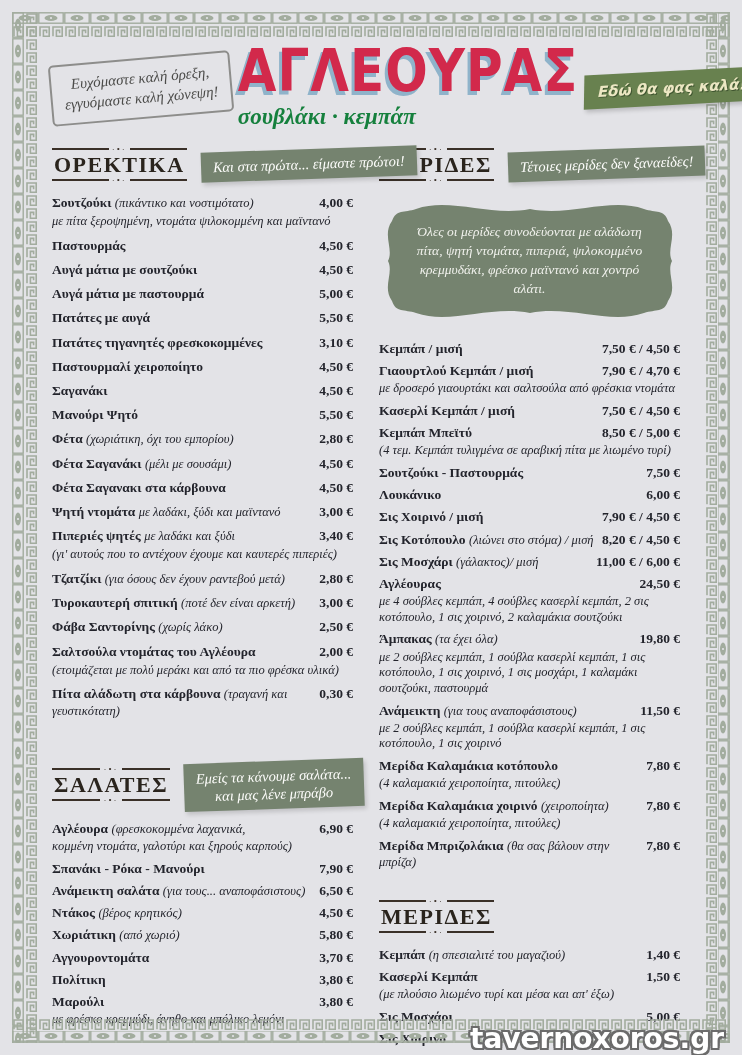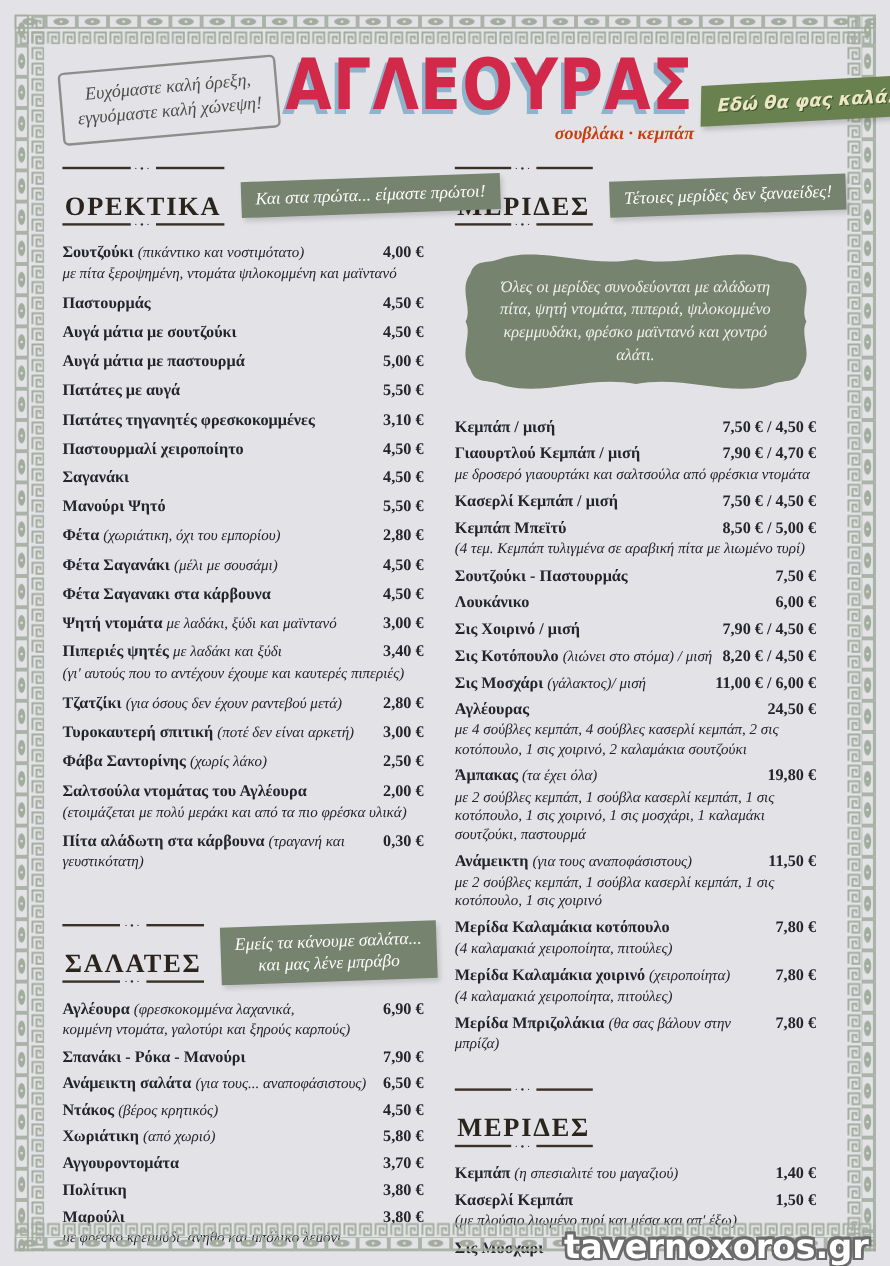--- a/index.html
+++ b/index.html
@@ -22,7 +22,7 @@
     padding:8px 12px; color:#4c4c4a; font-style:italic; font-size:15px;
     line-height:1.35; text-align:center; background:transparent; flex:none;
   }
-  .title-block{flex:1; text-align:right; margin:0 6px;}
+  .title-block{flex:1; text-align:left; margin:0 6px;}
   .main-title{
     font-family:"DejaVu Sans","Liberation Sans",sans-serif; font-weight:bold;
     font-size:50px; color:#d2294b; letter-spacing:1px; line-height:1;

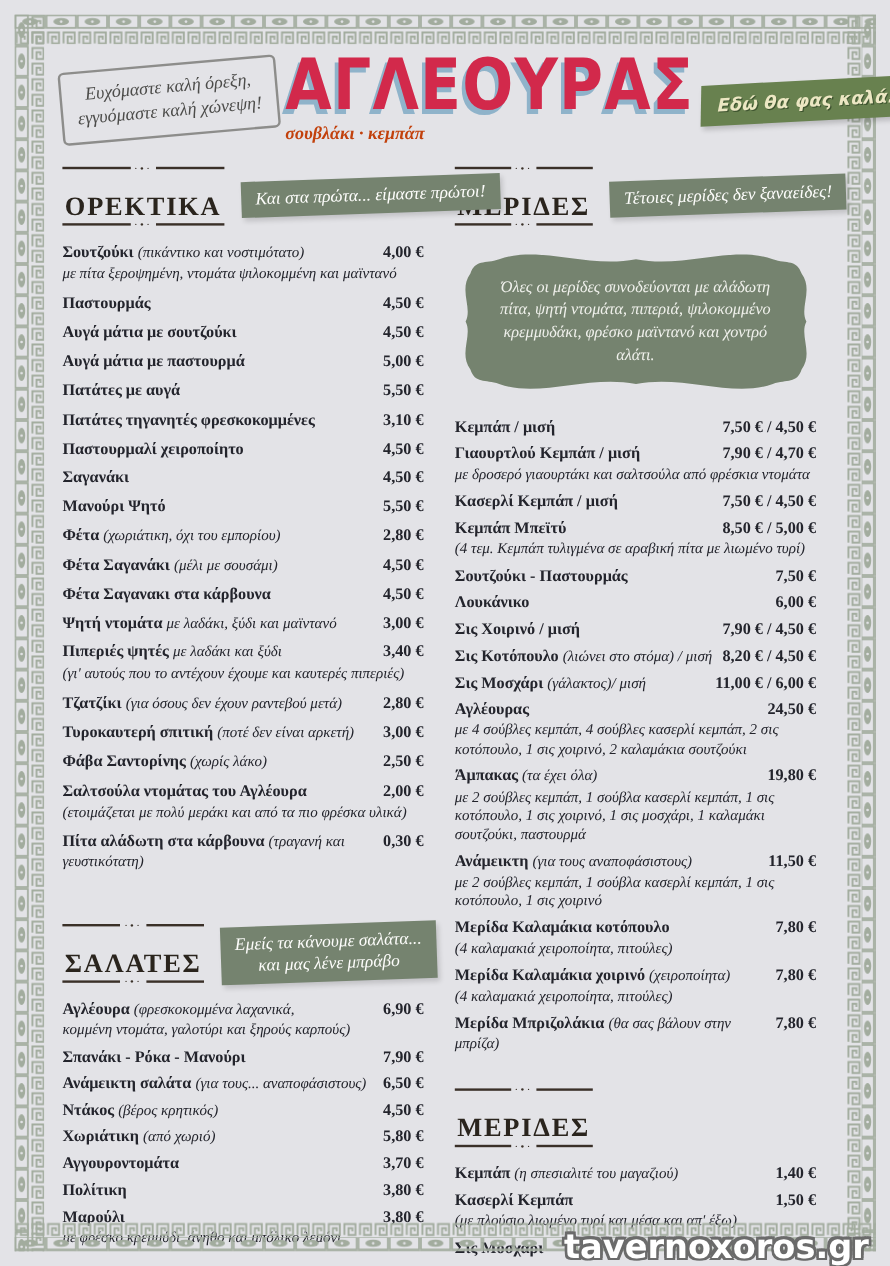--- a/index.html
+++ b/index.html
@@ -29,7 +29,7 @@
     transform:scaleY(1.18); transform-origin:center;
     text-shadow:-3px 3px 0 #8fb3ca; margin:0; white-space:nowrap;
   }
-  .subtitle{font-size:15px; font-weight:bold; font-style:italic; color:#c2410c; margin-top:8px;}
+  .subtitle{font-size:23px; font-weight:bold; font-style:italic; color:#15803d; margin-top:8px;}
   .hbadge{
     flex:none; background:#68814f; color:#ece7c3; font-family:"DejaVu Sans",sans-serif;
     font-weight:bold; font-style:italic; font-size:15px; padding:8px 14px;

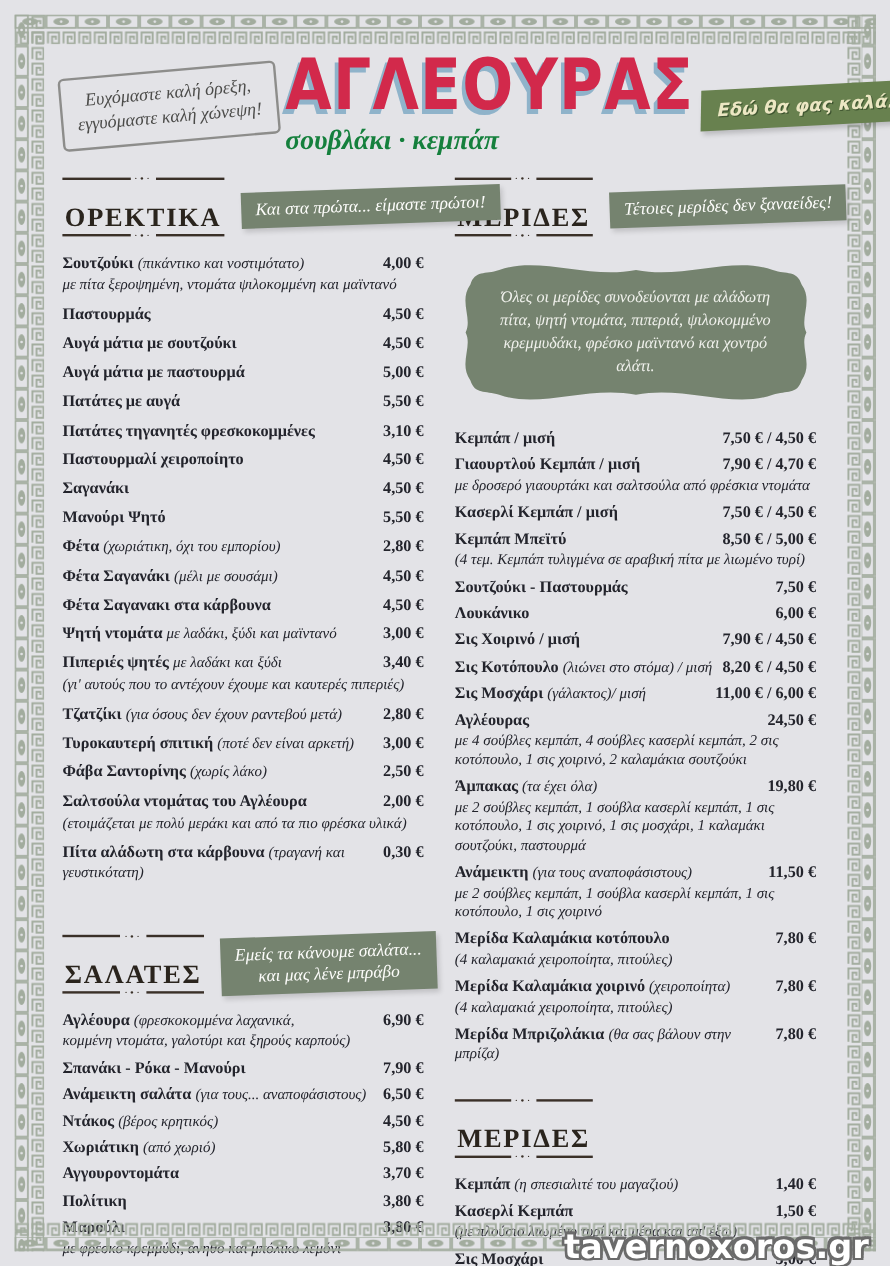--- a/index.html
+++ b/index.html
@@ -42,7 +42,7 @@
   
   .sec-row{display:flex; align-items:center; margin:0 0 12px 0;}
   .sec-block{flex:none;}
-  .sec-title{font-size:22px; font-weight:bold; letter-spacing:1.5px; color:#2a241d; line-height:1.05; padding:1px 2px;margin-top:16px;}
+  .sec-title{font-size:22px; font-weight:bold; letter-spacing:1.5px; color:#2a241d; line-height:1.05; padding:1px 2px;}
   .orn{display:flex; align-items:center; color:#3a3028; width:100%;}
   .orn::before,.orn::after{content:""; flex:1; border-top:2px solid #3a3028;}
   .orn .dots{font-size:9px; line-height:6px; padding:0 3px; letter-spacing:2px; color:#3a3028;}

